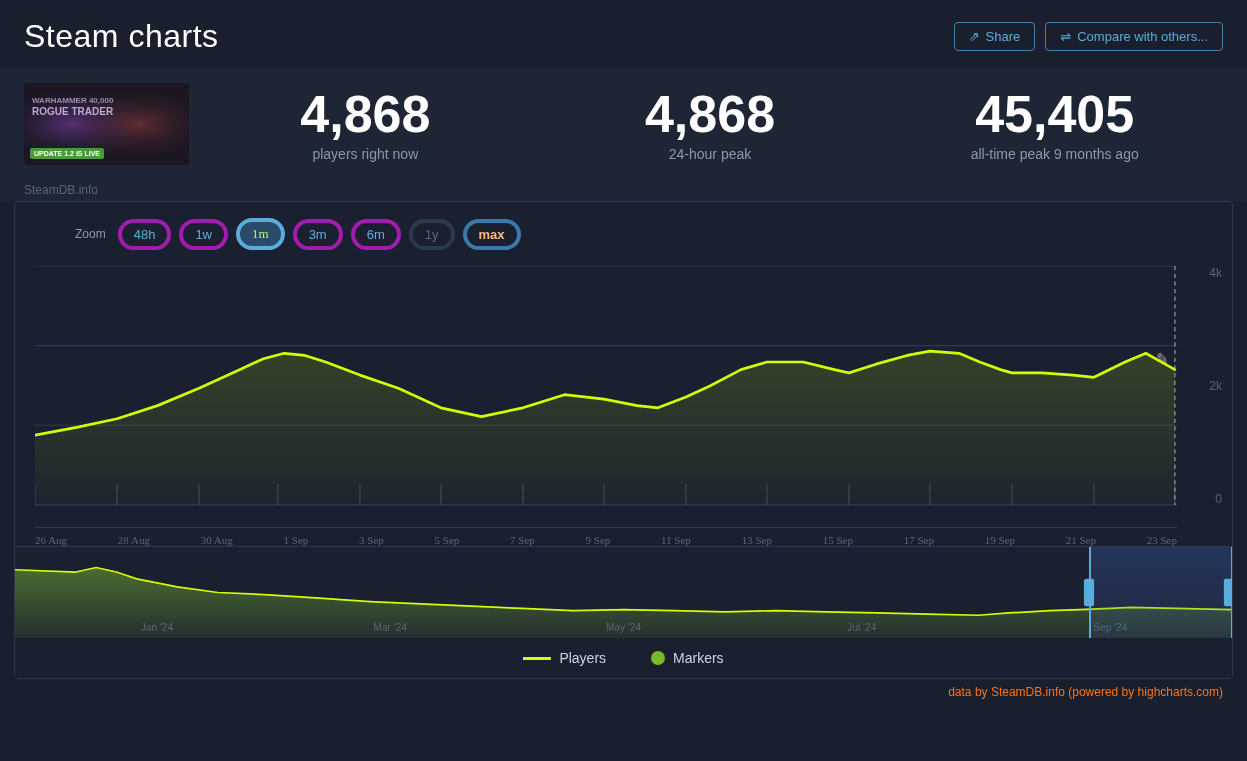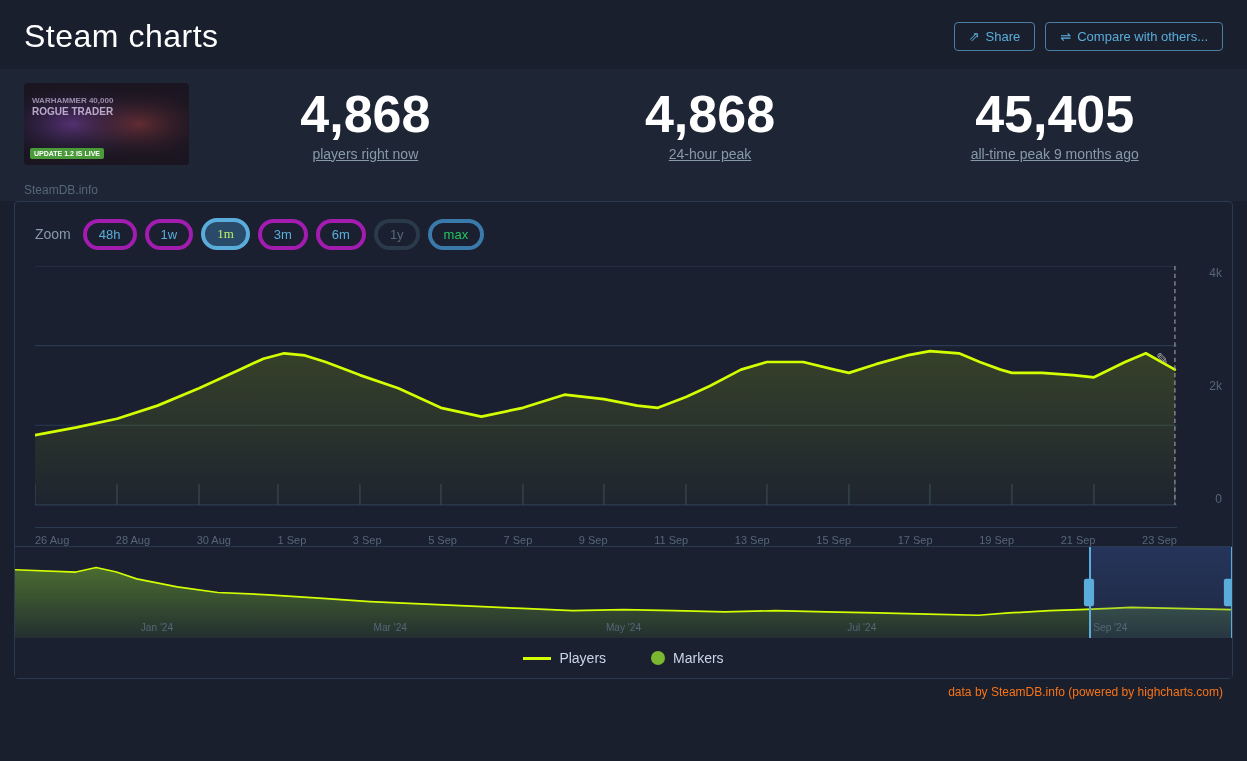--- a/index.html
+++ b/index.html
@@ -102,7 +102,6 @@
       font-size: 14px;
       color: #8899aa;
       margin-top: 2px;
-      text-decoration: underline;
     }
 
     .steamdb-credit {

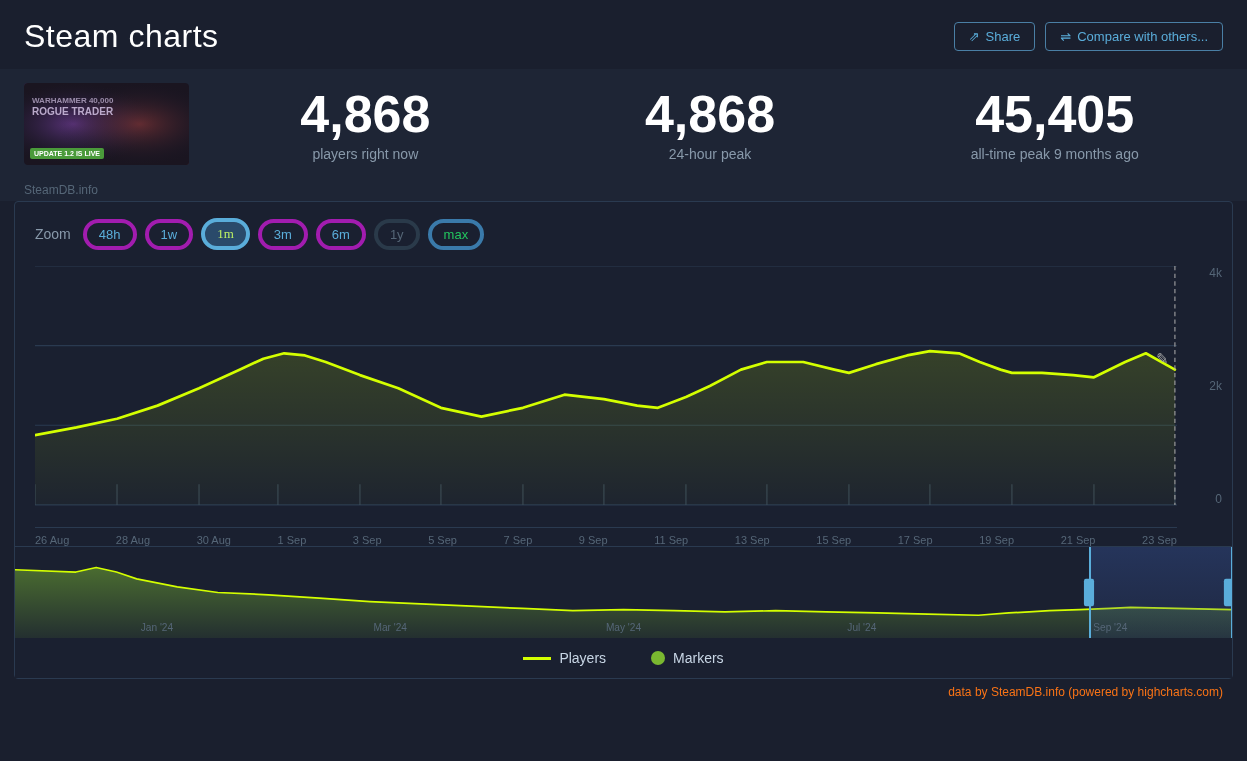--- a/index.html
+++ b/index.html
@@ -128,9 +128,10 @@
     }
 
     .zoom-label {
-      font-size: 14px;
+      font-size: 12px;
       color: #8899aa;
       margin-right: 4px;
+      margin-left: 40px;
     }
 
     .zoom-btn {

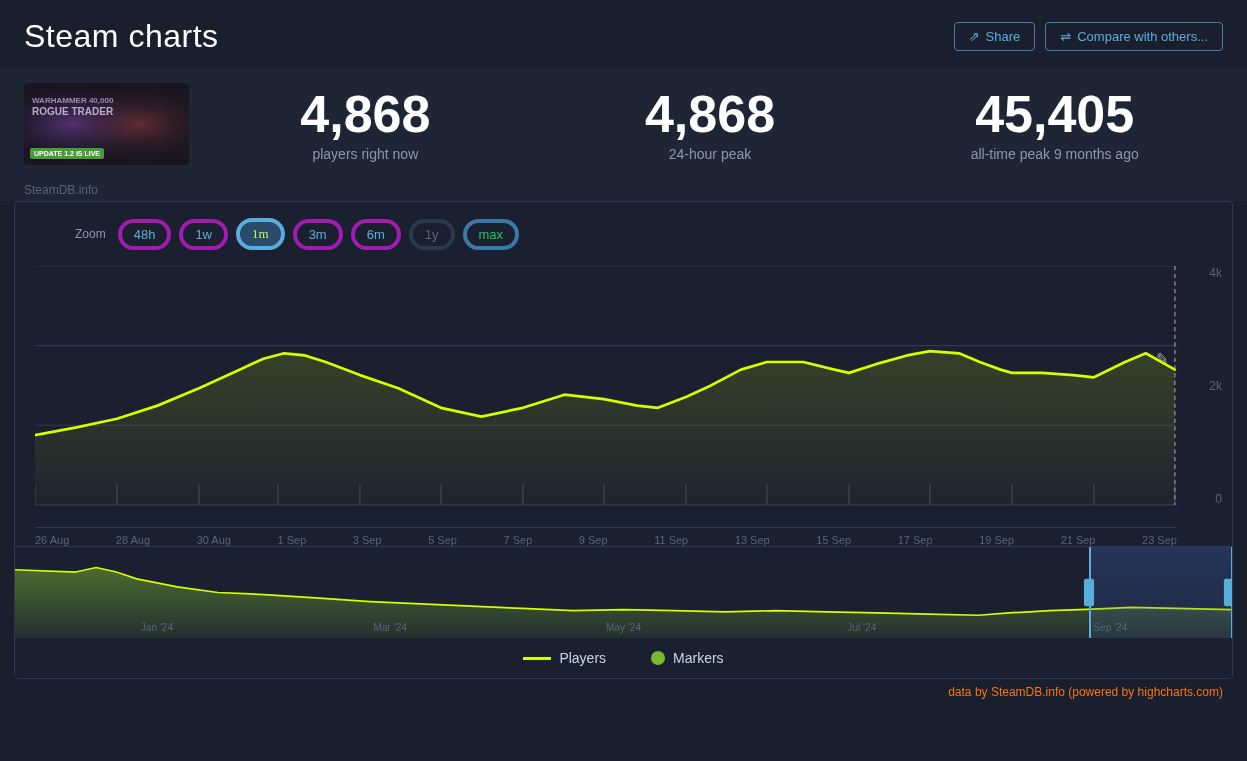--- a/index.html
+++ b/index.html
@@ -159,8 +159,9 @@
     }
 
     .zoom-btn.highlight {
-      color: #22c55e;
+      color: #fdba74;
       border-color: #3a7aaa;
+      font-weight: bold;
     }
 
     .main-chart-area {

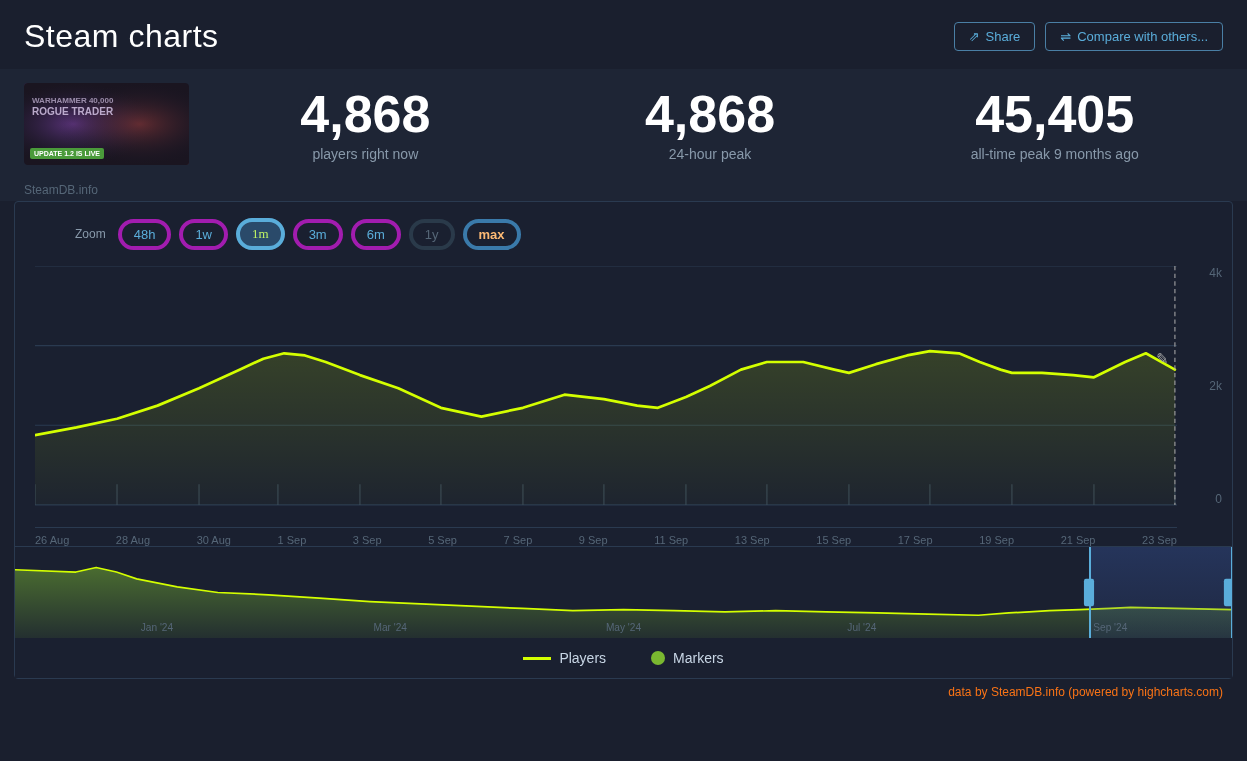--- a/index.html
+++ b/index.html
@@ -212,6 +212,7 @@
       font-size: 11px;
       color: #556677;
       text-align: left;
+      font-family: Liberation Serif, serif;
     }
 
     .mini-chart-area {

